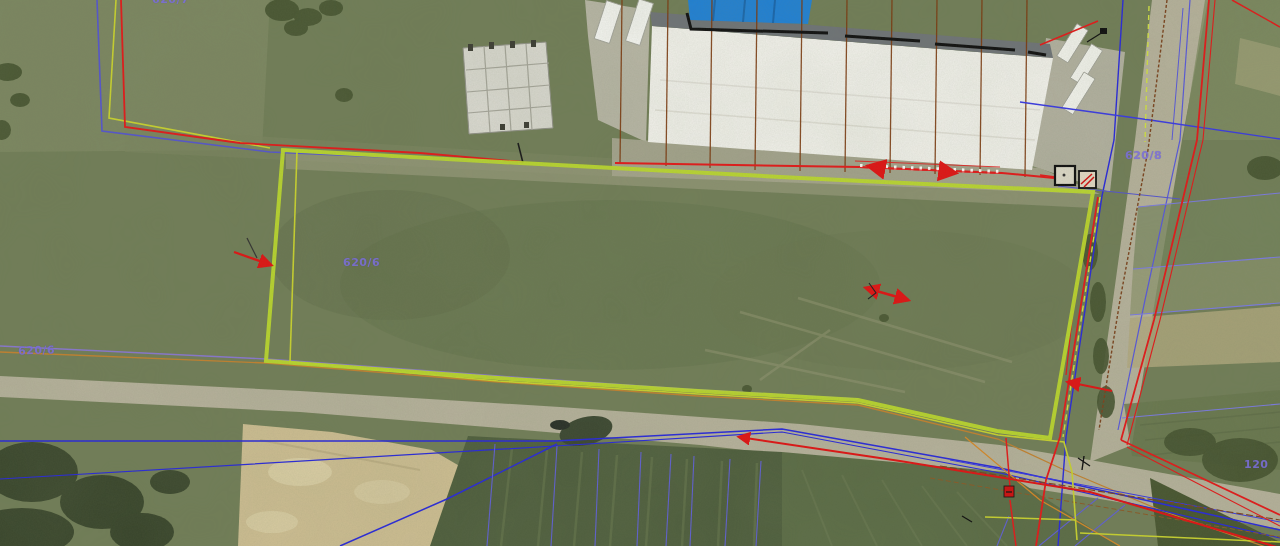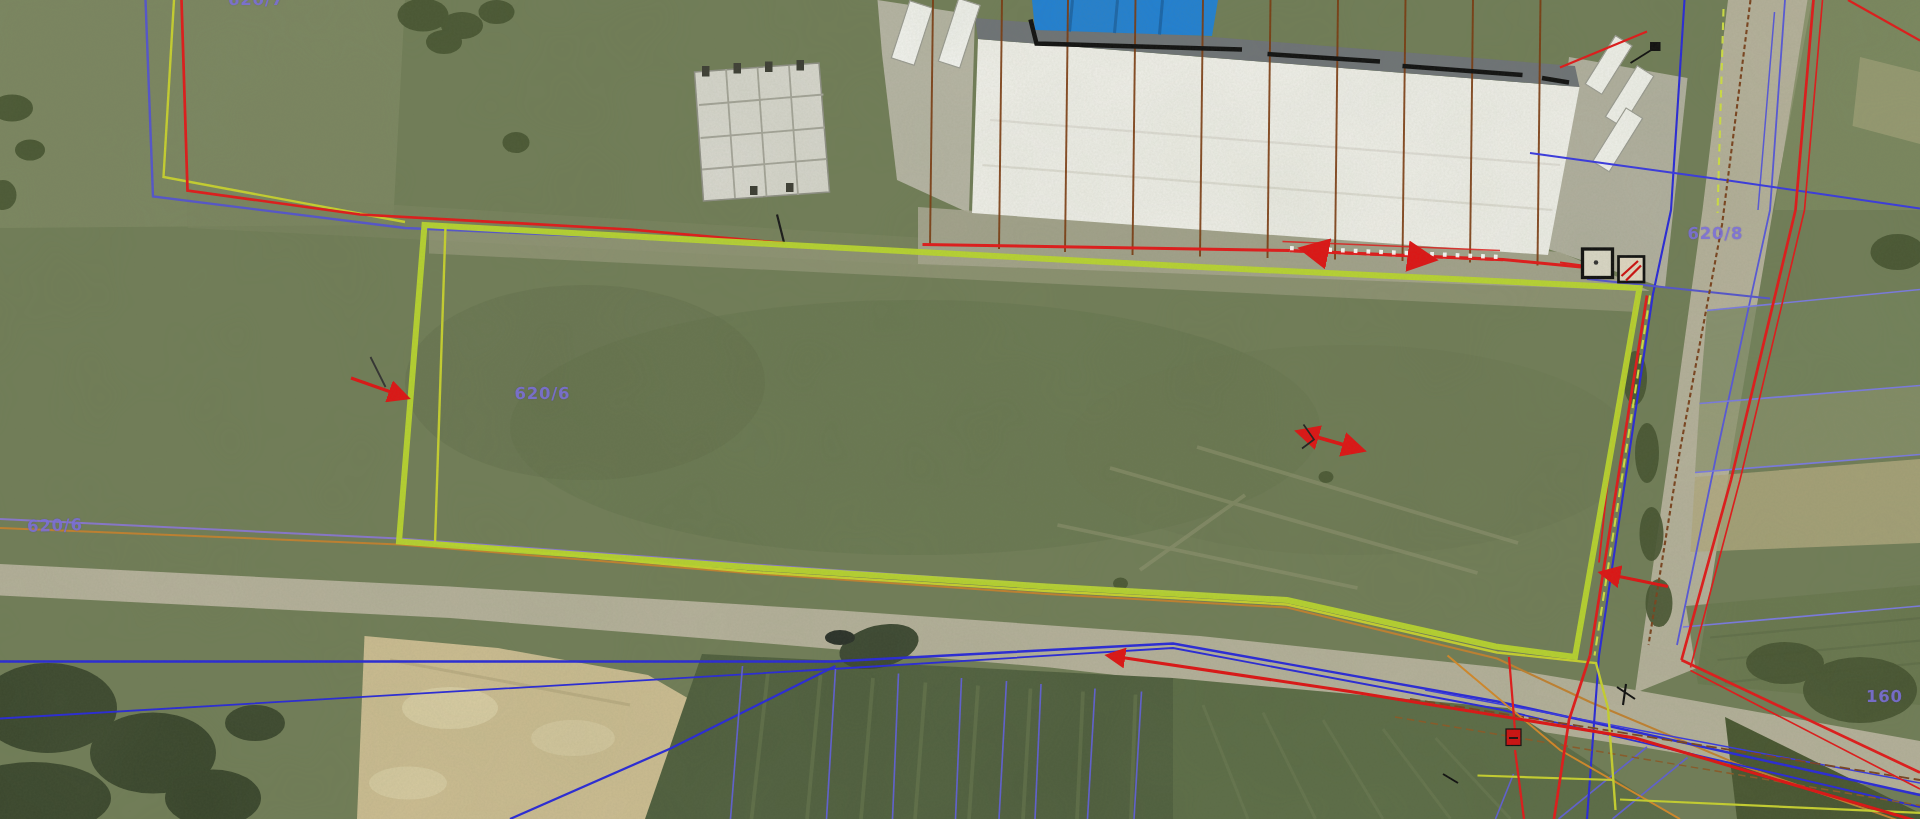--- a/index.html
+++ b/index.html
@@ -313,7 +313,7 @@
 <span class="parcel-label" style="left:18px;top:344px;transform:rotate(-2deg);">620/6</span>
 <span class="parcel-label" style="left:343px;top:256px;">620/6</span>
 <span class="parcel-label" style="left:1125px;top:133px;margin-top:16px;">620/8</span>
-<span class="parcel-label" style="left:1244px;top:458px;">160</span>
+<span class="parcel-label" style="left:1244px;top:458px;">120</span>
 <span class="parcel-label" style="left:152px;top:-7px;">620/7</span>
 </div>
 

